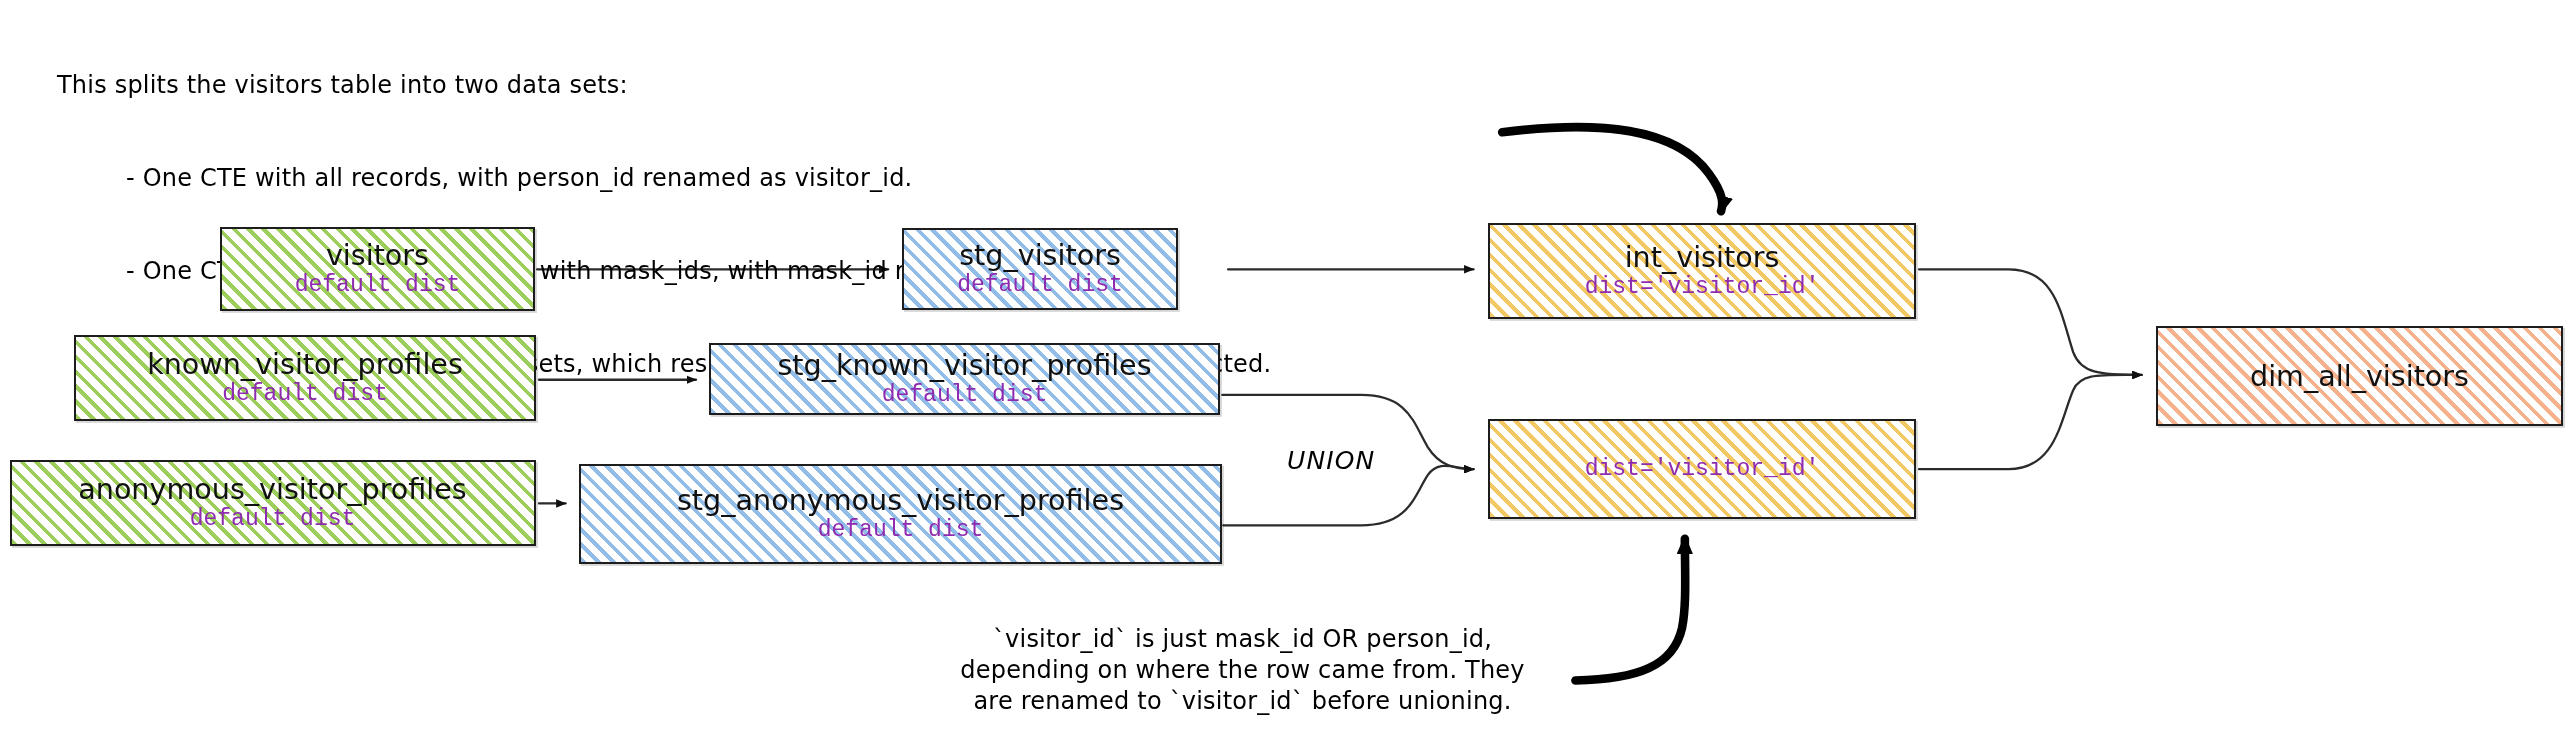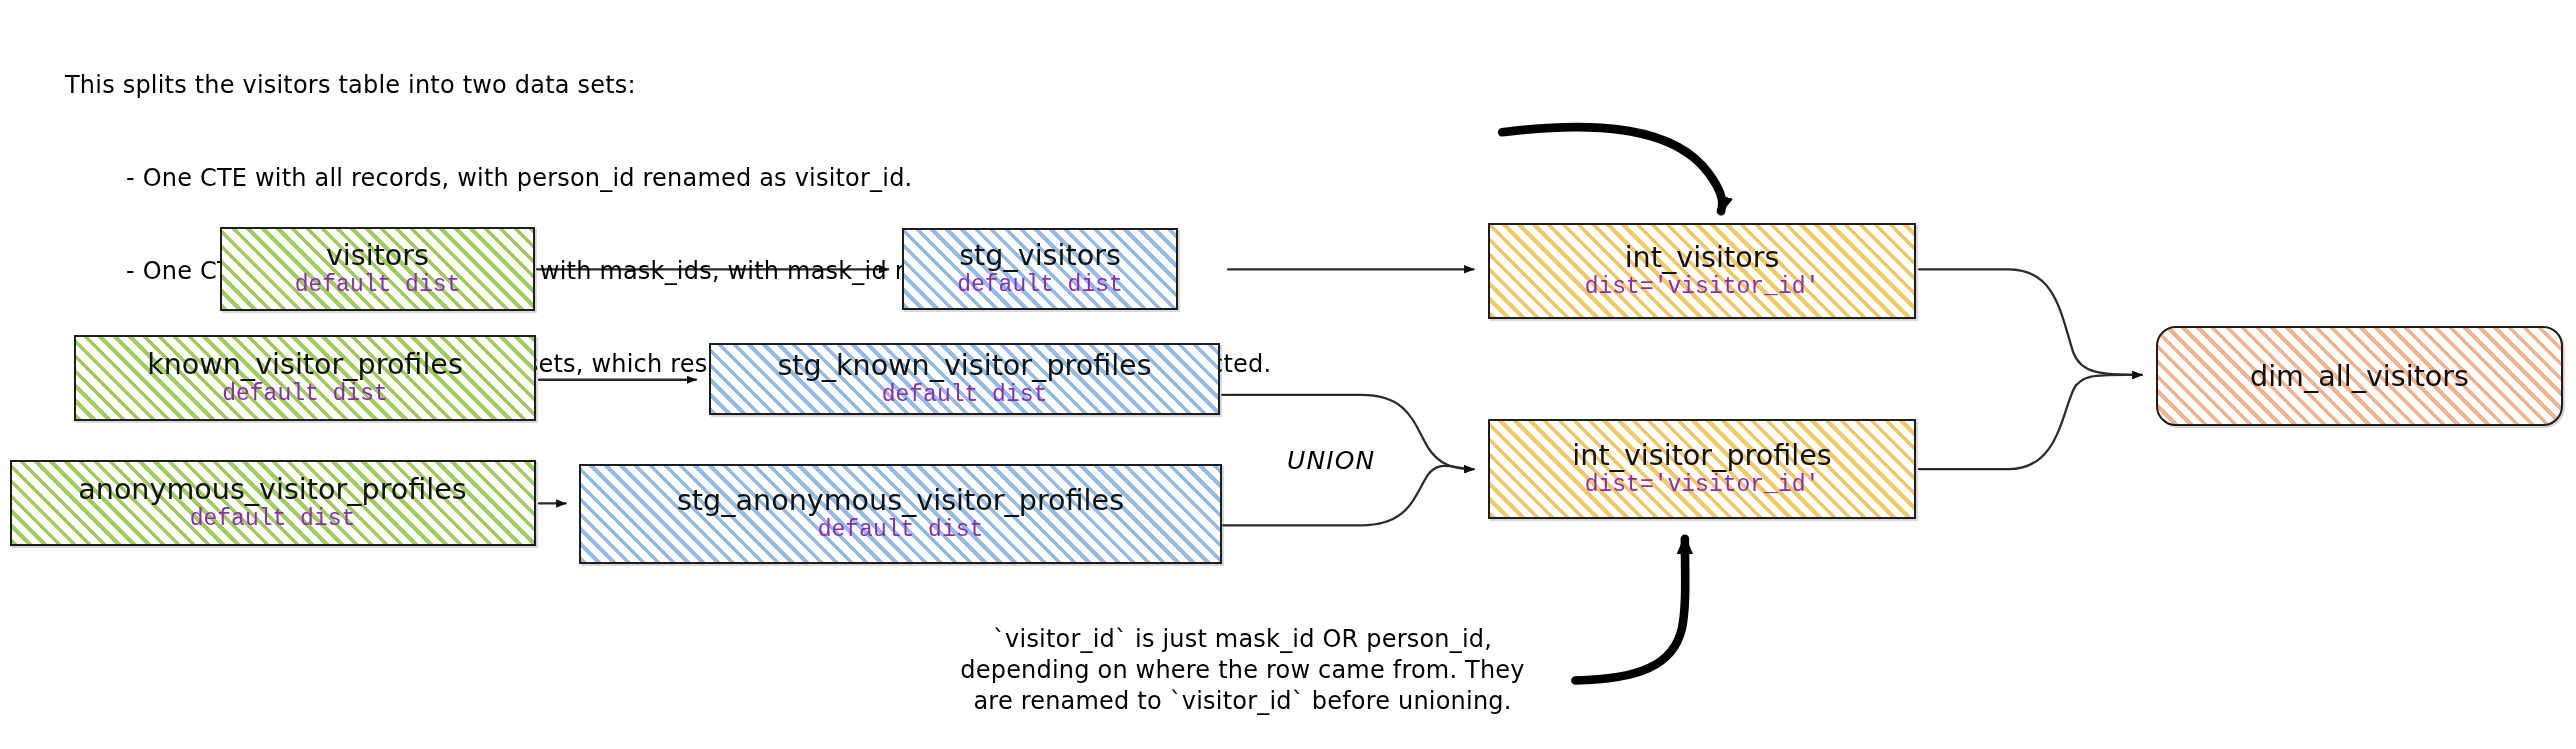--- a/index.html
+++ b/index.html
@@ -36,7 +36,7 @@
     letter-spacing: 0.2px;
   }
   #note-top { left: 57px; top: 7.6px; }
-  #note-top .l0 { margin-left: 8px; }
+  #note-top .l0 { margin-left: 0px; }
   #note-top .l1,
   #note-top .l2,
   #note-top .l3 { margin-left: 69px; }

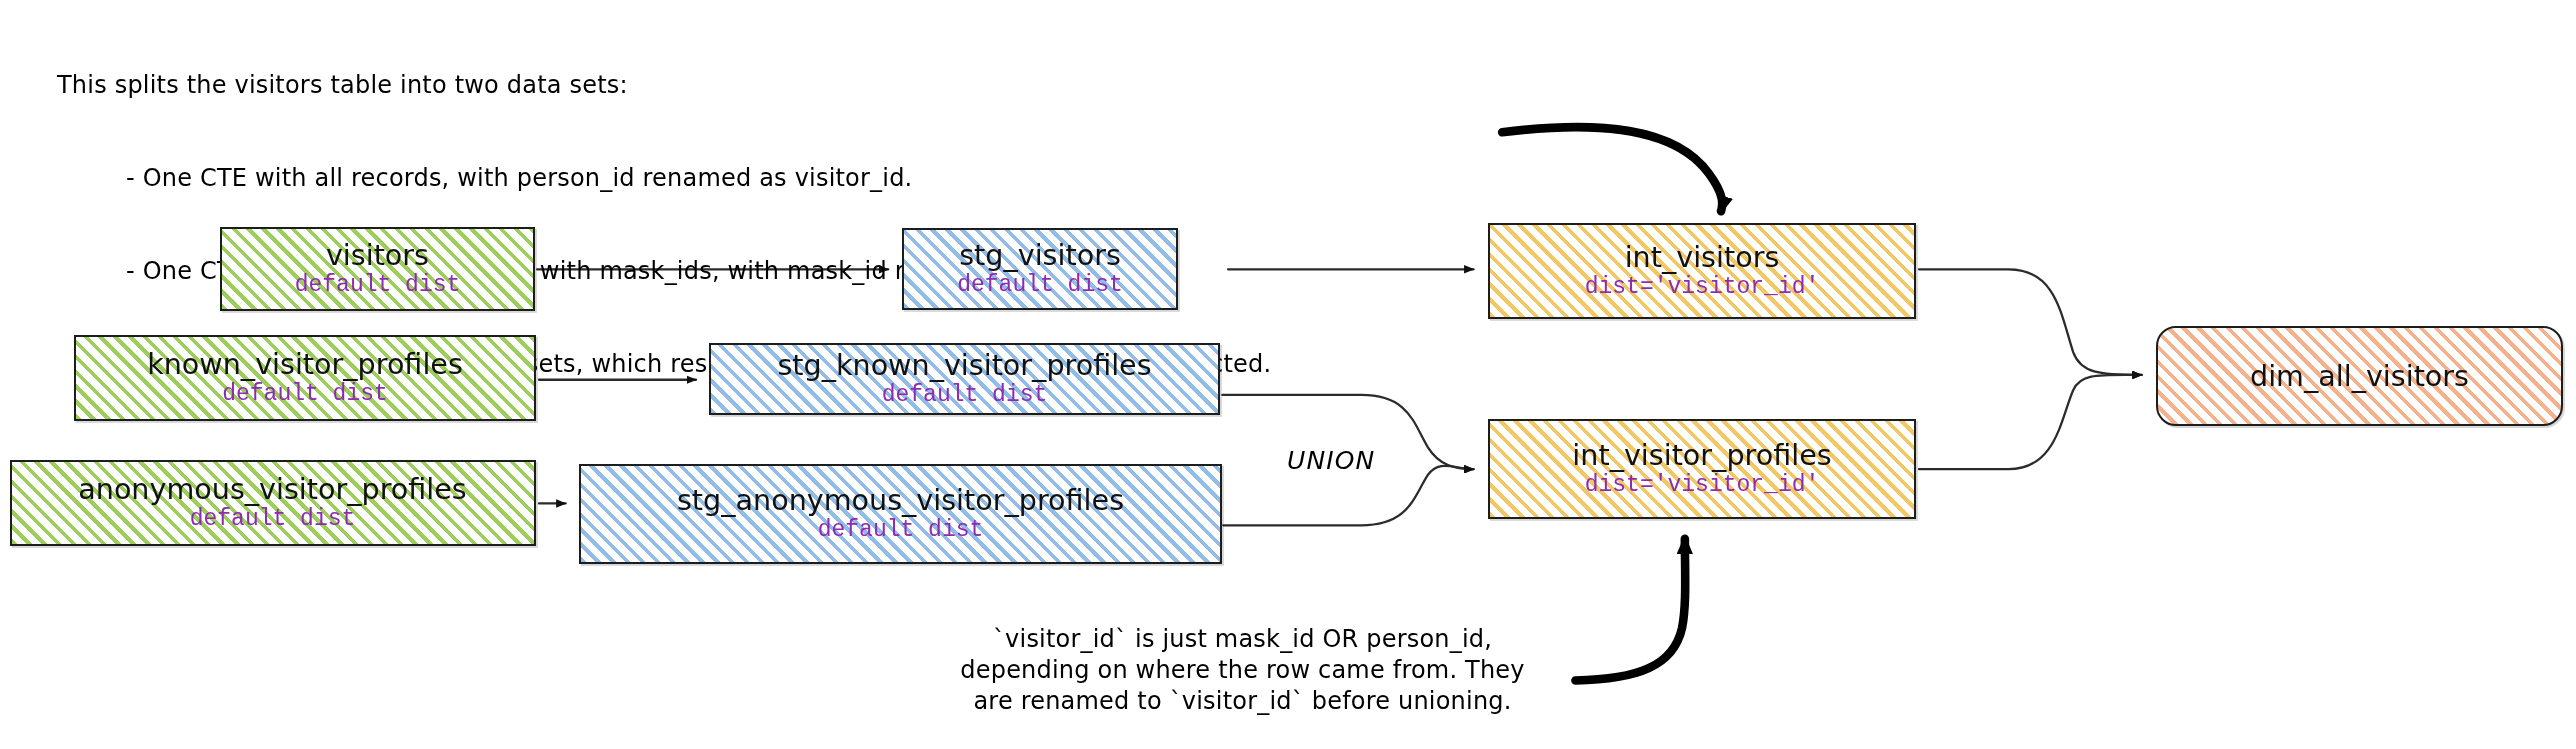--- a/index.html
+++ b/index.html
@@ -132,7 +132,7 @@
   #n-stg-anonymous              { left: 579px;  top: 464px; width: 643px; height: 100px; }
   #n-int-visitors               { left: 1488px; top: 223px; width: 428px; height: 96px; }
   #n-int-visitor-profiles       { left: 1488px; top: 419px; width: 428px; height: 100px; }
-  #n-dim-all-visitors           { left: 2156px; top: 326px; width: 407px; height: 100px; border-radius: 20px; }
+  #n-dim-all-visitors           { left: 2156px; top: 326px; width: 407px; height: 100px; }
 </style>
 </head>
 <body>

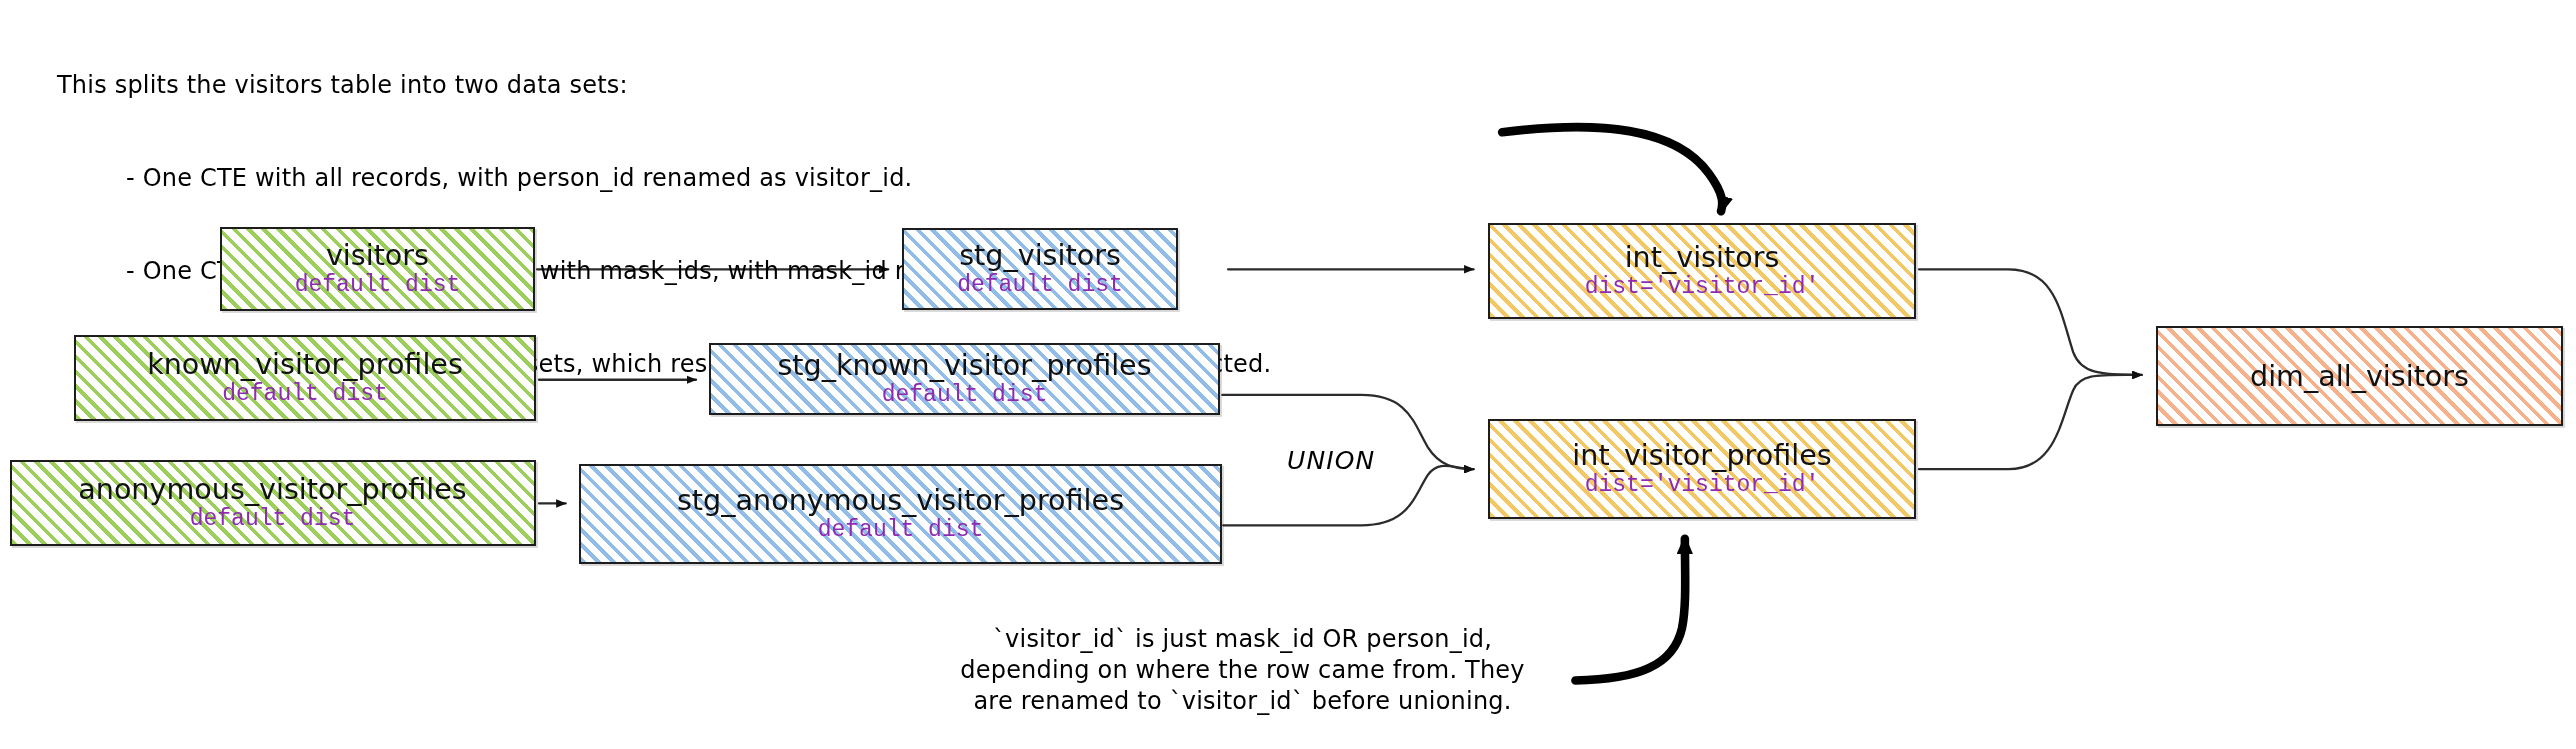--- a/index.html
+++ b/index.html
@@ -225,7 +225,6 @@
   </div>
 
   <div id="n-int-visitor-profiles" class="node fill-yellow">
-    <div class="title">int_visitor_profiles</div>
     <div class="sub">dist='visitor_id'</div>
   </div>
 

